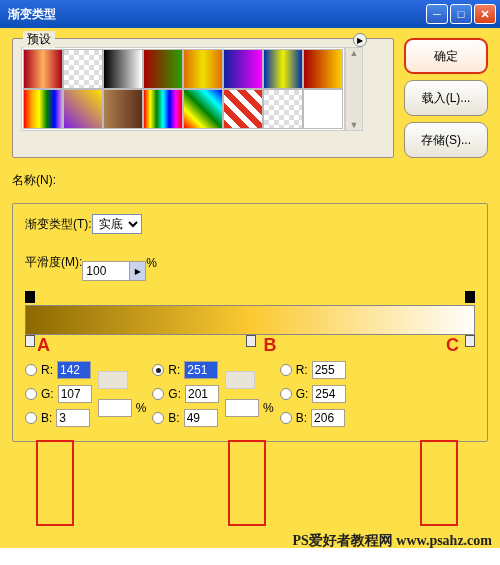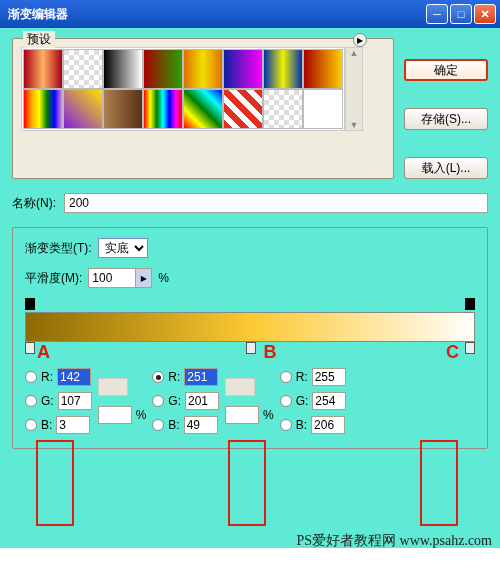--- a/index.html
+++ b/index.html
@@ -58,7 +58,7 @@
 <body>
 
 <div class="titlebar">
-  <span class="titlebar-title">渐变编辑器</span>
+  <span class="titlebar-title">渐变类型</span>
   <div class="winbtns">
     <div class="winbtn other">─</div>
     <div class="winbtn other">□</div>

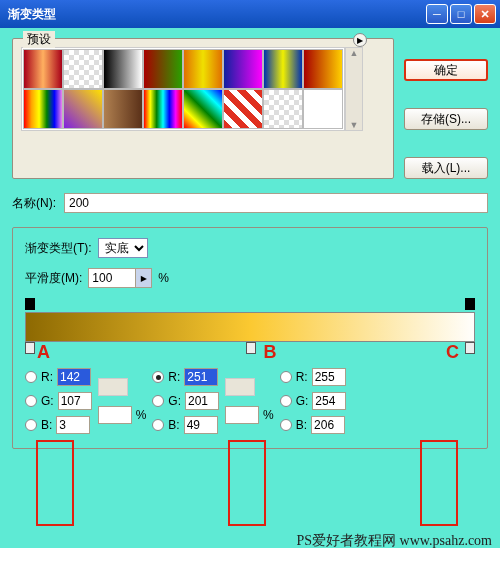--- a/index.html
+++ b/index.html
@@ -11,7 +11,7 @@
 .winbtn { width: 22px; height: 20px; border: 1px solid #fff; border-radius: 3px; display: flex; align-items: center; justify-content: center; font-family: Arial; font-size: 11px; color: #fff; }
 .winbtn.close { background: linear-gradient(#f08060, #d84018); }
 .winbtn.other { background: linear-gradient(#4a8ae8, #2a5ac8); }
-.content { background: #5eead4; padding: 10px 12px; height: 520px; position: relative; }
+.content { background: #fde047; padding: 10px 12px; height: 520px; position: relative; }
 .toprow { display: flex; gap: 10px; }
 .presets { flex: 1; border: 1px solid #968f80; border-radius: 2px; padding: 8px 8px 10px 8px; position: relative; background: #efecde; }
 .presets-label { position: absolute; top: -8px; left: 10px; background: #efecde; padding: 0 4px; }

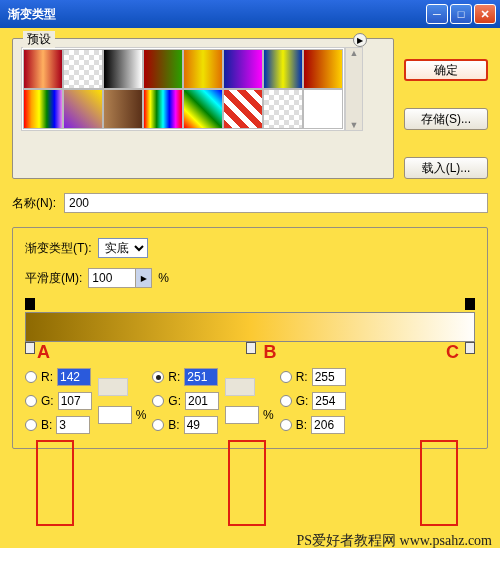--- a/index.html
+++ b/index.html
@@ -22,7 +22,7 @@
 .scrollr { width: 18px; background: #e8e4d8; border: 1px solid #ccc; display:flex; flex-direction:column; justify-content:space-between; align-items:center; }
 .scrollarr { font-size:9px; color:#888; }
 .btncol { display: flex; flex-direction: column; gap: 6px; width: 84px; }
-.xpbtn { height: 22px; background: linear-gradient(#fefefe, #e8e4d8); border: 1px solid #9a8f7a; border-radius: 3px; font-size: 12px; display:flex; align-items:center; justify-content:center;margin-top:21px; }
+.xpbtn { height: 36px; background: linear-gradient(#fefefe, #e8e4d8); border: 1px solid #9a8f7a; border-radius: 9px; font-size: 12px; display:flex; align-items:center; justify-content:center; }
 .xpbtn.hl { border: 2px solid #d83010; background: linear-gradient(#fff, #fde8d8); }
 .namerow { display: flex; align-items: center; gap: 8px; margin-top: 14px; }
 .namerow input { flex: 1; height: 20px; padding: 0 4px; border: 1px solid #a89f8c; background:#fff; }

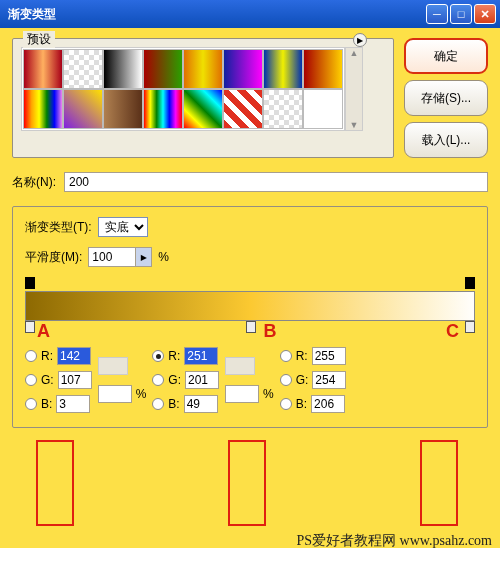--- a/index.html
+++ b/index.html
@@ -99,8 +99,8 @@
     </div>
     <div class="btncol">
       <div class="xpbtn hl">确定</div>
+      <div class="xpbtn">载入(L)...</div>
       <div class="xpbtn">存储(S)...</div>
-      <div class="xpbtn">载入(L)...</div>
     </div>
   </div>
 

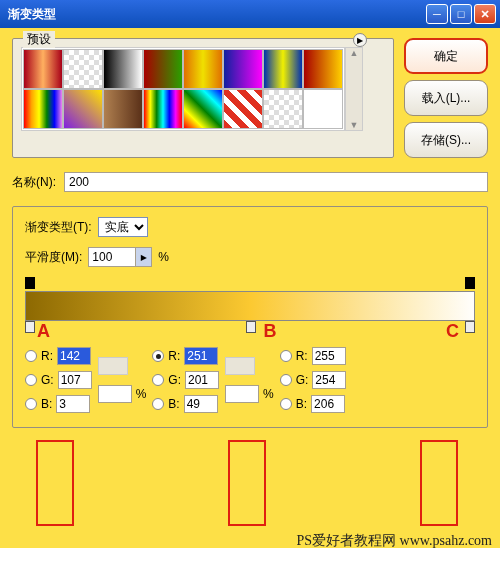--- a/index.html
+++ b/index.html
@@ -106,7 +106,6 @@
 
   <div class="namerow">
     <span>名称(N):</span>
-    <input type="text" value="200" style="">
   </div>
 
   <div class="grad-group">

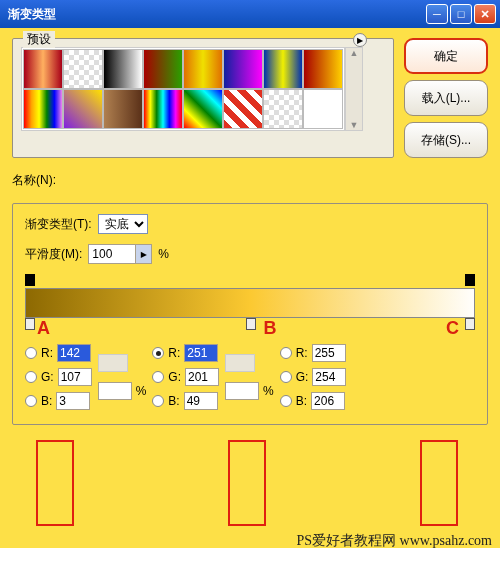--- a/index.html
+++ b/index.html
@@ -27,7 +27,7 @@
 .namerow { display: flex; align-items: center; gap: 8px; margin-top: 14px; }
 .namerow input { flex: 1; height: 20px; padding: 0 4px; border: 1px solid #a89f8c; background:#fff; }
 .grad-group { border: 1px solid #968f80; border-radius: 2px; margin-top: 14px; padding: 10px 12px 14px 12px; position: relative; }
-.gline { display: flex; align-items: center; gap: 6px; margin-bottom: 10px; }
+.gline { display: flex; align-items: center; margin-bottom: 10px; }
 select { height: 20px; border: 1px solid #7a8fb8; background: #fff; padding: 0 2px; }
 .spin { display:inline-flex; height:20px; border:1px solid #a89f8c; }
 .spin input { width:46px; border:none; padding:0 3px; }

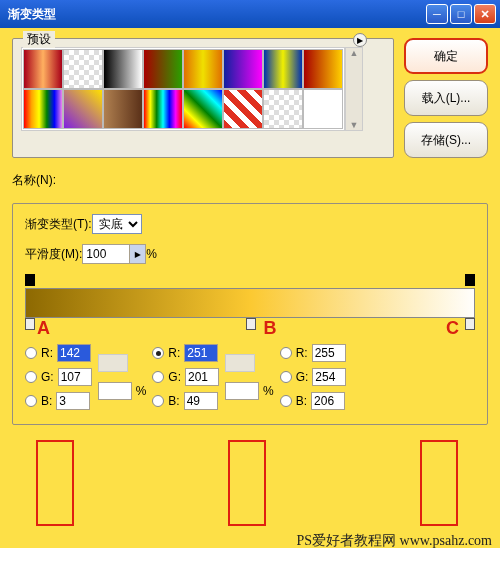--- a/index.html
+++ b/index.html
@@ -29,7 +29,7 @@
 .grad-group { border: 1px solid #968f80; border-radius: 2px; margin-top: 14px; padding: 10px 12px 14px 12px; position: relative; }
 .gline { display: flex; align-items: center; margin-bottom: 10px; }
 select { height: 20px; border: 1px solid #7a8fb8; background: #fff; padding: 0 2px; }
-.spin { display:inline-flex; height:20px; border:1px solid #a89f8c; }
+.spin { display:inline-flex; height:20px; border:1px solid #a89f8c;margin-top:17px; }
 .spin input { width:46px; border:none; padding:0 3px; }
 .spin .arr { width:16px; background:#c8d4ec; display:flex; align-items:center; justify-content:center; font-size:8px; border-left:1px solid #a89f8c; }
 .gradtrack-area { position: relative; margin-top: 6px; }

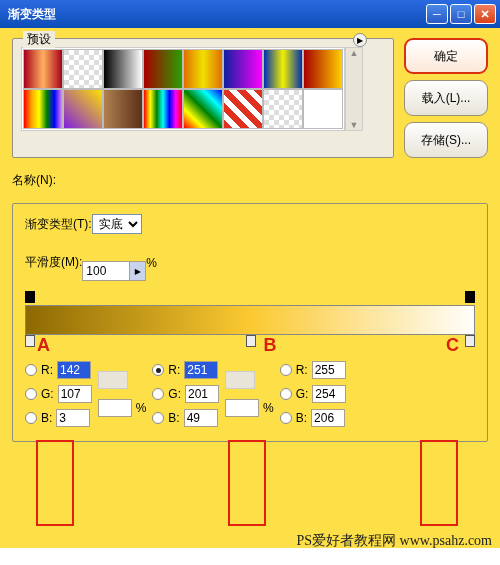--- a/index.html
+++ b/index.html
@@ -52,7 +52,7 @@
 .radio { width:12px; height:12px; border:1px solid #888; border-radius:50%; background:#fff; display:inline-block; }
 .radio.on::after { content:""; display:block; width:5px; height:5px; background:#222; border-radius:50%; margin:2.5px; }
 .midfield { width:30px; height:18px; border:1px solid #ccc; background:#e8e4d8; }
-.footer-wm { position:absolute; right:8px; bottom:-2px; font-size:14px; color:#222; font-family:"Microsoft YaHei"; }
+.footer-wm { position:absolute; right:8px; bottom:-2px; font-size:14px; color:#222; font-family:"Microsoft YaHei";font-weight:bold; }
 </style>
 </head>
 <body>

